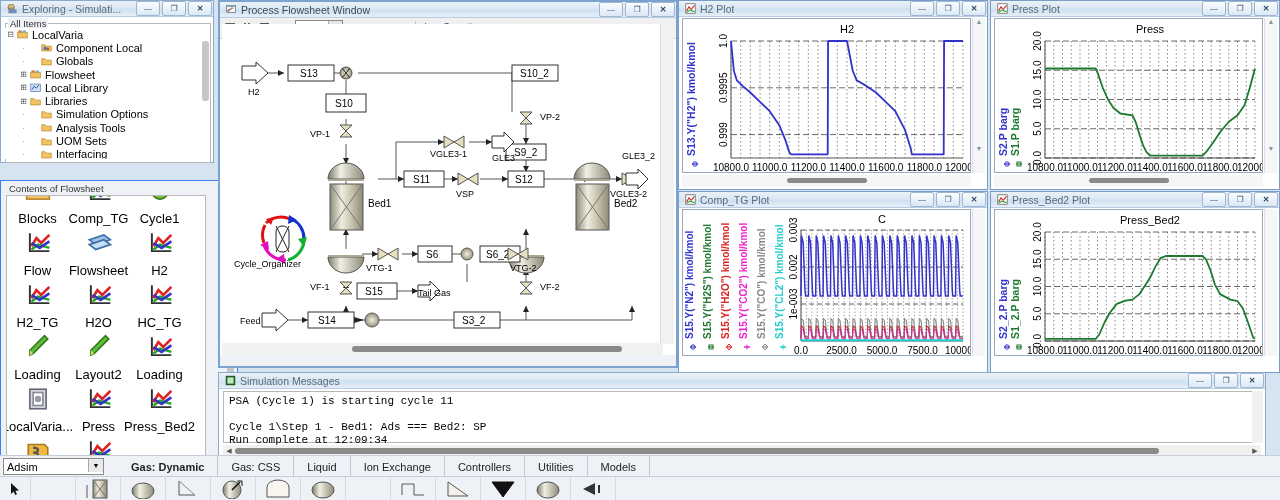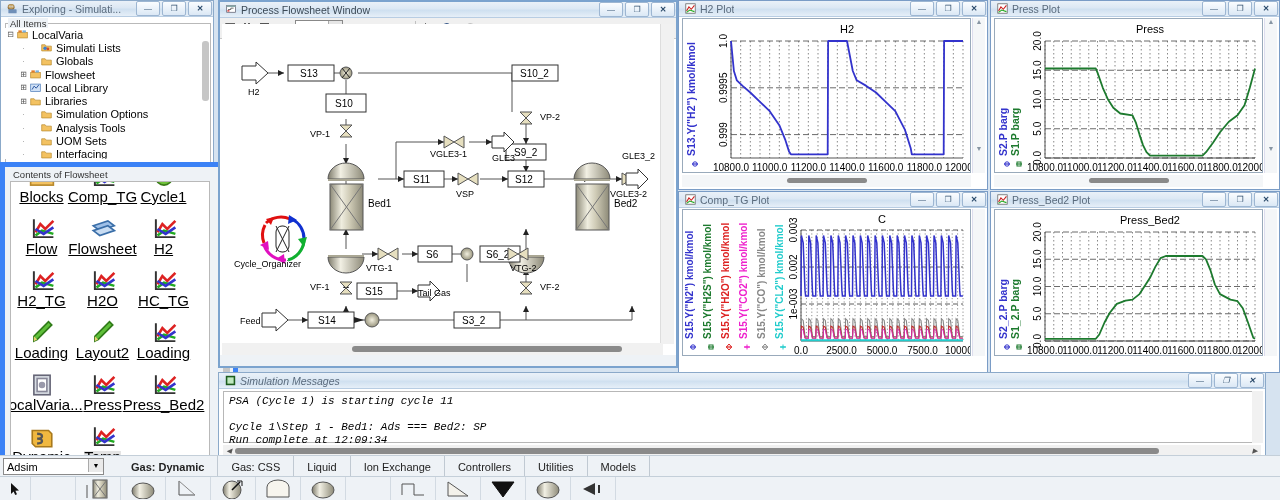--- a/index.html
+++ b/index.html
@@ -155,7 +155,7 @@
             <circle cx="10" cy="10" r="2" fill="#d04a2a"></circle>
           </svg>
         </span>
-        <span class="lbl">Simulati Lists</span>
+        <span class="lbl">Component Local</span>
       </div>
       <div class="tnode" style="padding-left: 13px;">
         <span style="width: 11px; color: rgb(170, 170, 170); font-size: 9px; text-align: center;">·</span>

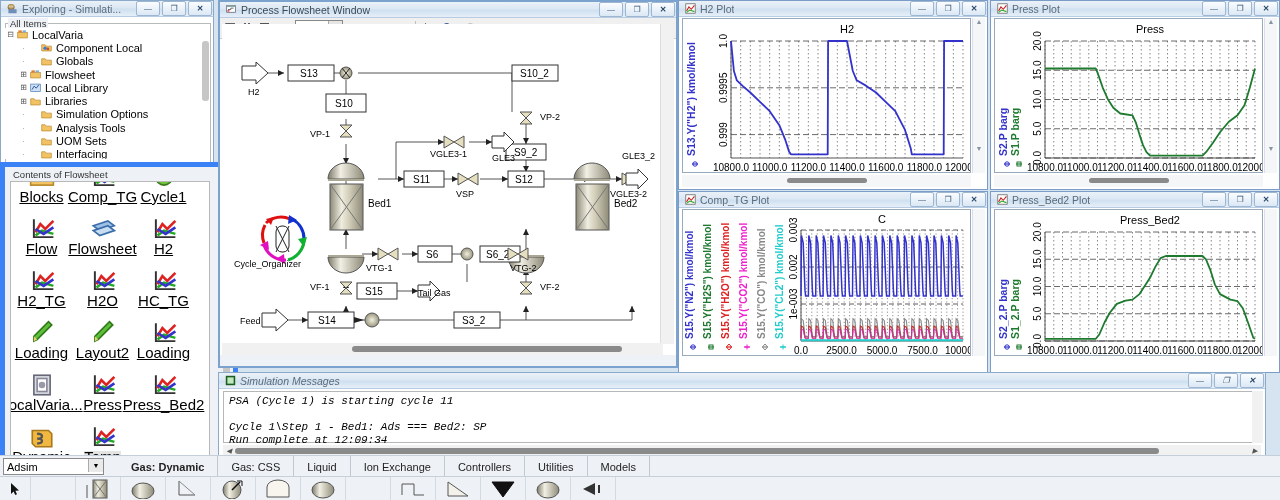--- a/index.html
+++ b/index.html
@@ -42,7 +42,7 @@
   .tvsb i{display:block;width:7px;height:60px;background:#c6c6c6;border-radius:3px;margin-top:8px;}
 
   
-  #contents{left:0;top:162px;width:238px;height:300px;border:5px solid #3b82f6;background:#eef2f6;}
+  #contents{left:0;top:180px;width:238px;height:300px;border:1px solid #3b82f6;background:#eef2f6;}
   .pal{position:absolute;left:5px;top:14px;width:198px;height:279px;background:#fff;
        border:1px solid #b9b9b9;overflow:hidden;}
   .palgrid{display:flex;flex-wrap:wrap;padding-top:0px;}

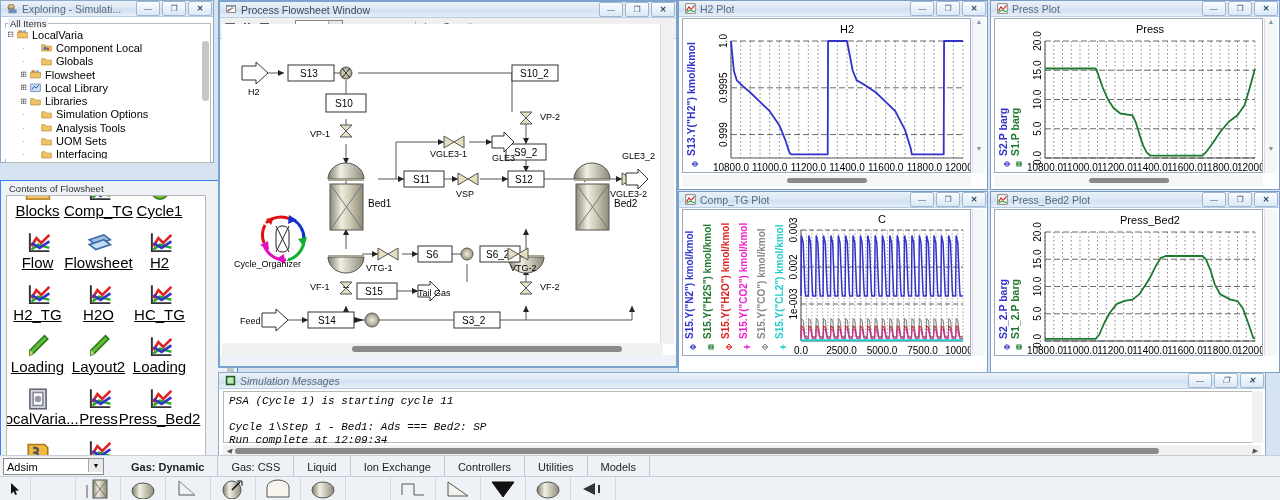--- a/index.html
+++ b/index.html
@@ -49,7 +49,7 @@
   .pitem{width:57px;height:52px;display:flex;flex-direction:column;align-items:center;
          justify-content:flex-start;margin:0 2px;}
   .pitem .pi{height:30px;display:flex;align-items:flex-end;}
-  .pitem .pl{font-size:15px;text-align:center;line-height:11px;margin-top:1px;text-decoration:underline;}
+  .pitem .pl{font-size:13px;text-align:center;line-height:11px;margin-top:9px;}
   .pitem.sel .pl{background:#e4e4e4;}
   .palsb{position:absolute;right:3px;top:22px;width:7px;height:250px;}
   .palsb i{display:block;width:7px;height:190px;background:#c6c6c6;border-radius:3px;}

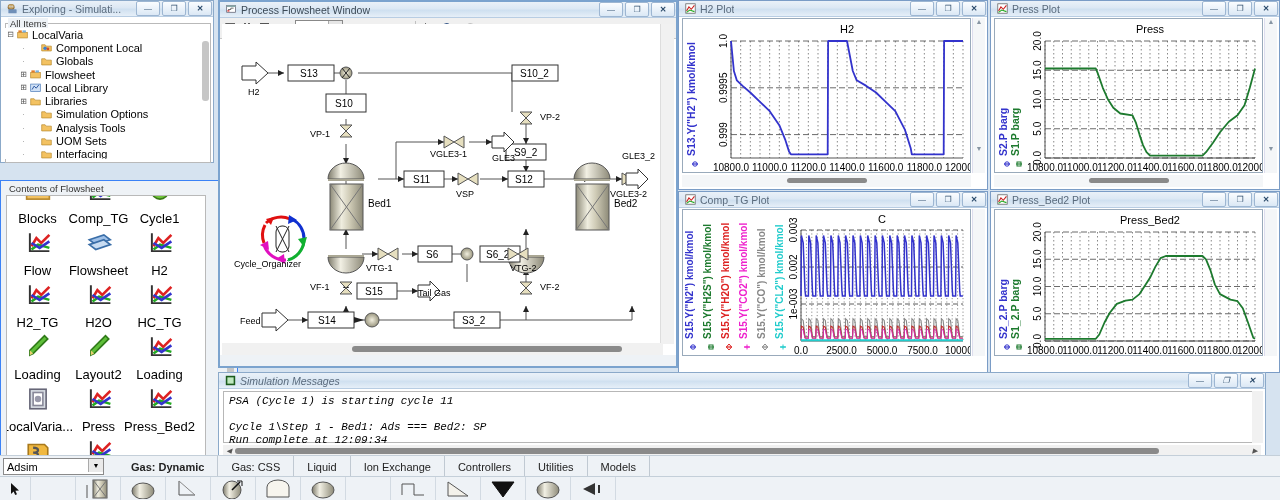--- a/index.html
+++ b/index.html
@@ -84,7 +84,7 @@
   #pressbed2{left:990px;top:191px;width:290px;height:182px;}
 
   
-  #msgs{left:218px;top:372px;width:1048px;height:88px;border:1px solid #8ba9c9;font-style:italic;}
+  #msgs{left:218px;top:372px;width:1048px;height:88px;border:1px solid #8ba9c9;}
   .msgbody{position:absolute;left:4px;top:18px;right:4px;bottom:16px;background:#fff;border:1px solid #b7b7b7;
            font-family:"Liberation Mono", monospace;font-size:11px;padding:3px 5px;line-height:13px;white-space:pre;}
   .msghsb{position:absolute;left:4px;bottom:2px;right:4px;height:12px;background:#f1f1f1;display:flex;align-items:center;}

